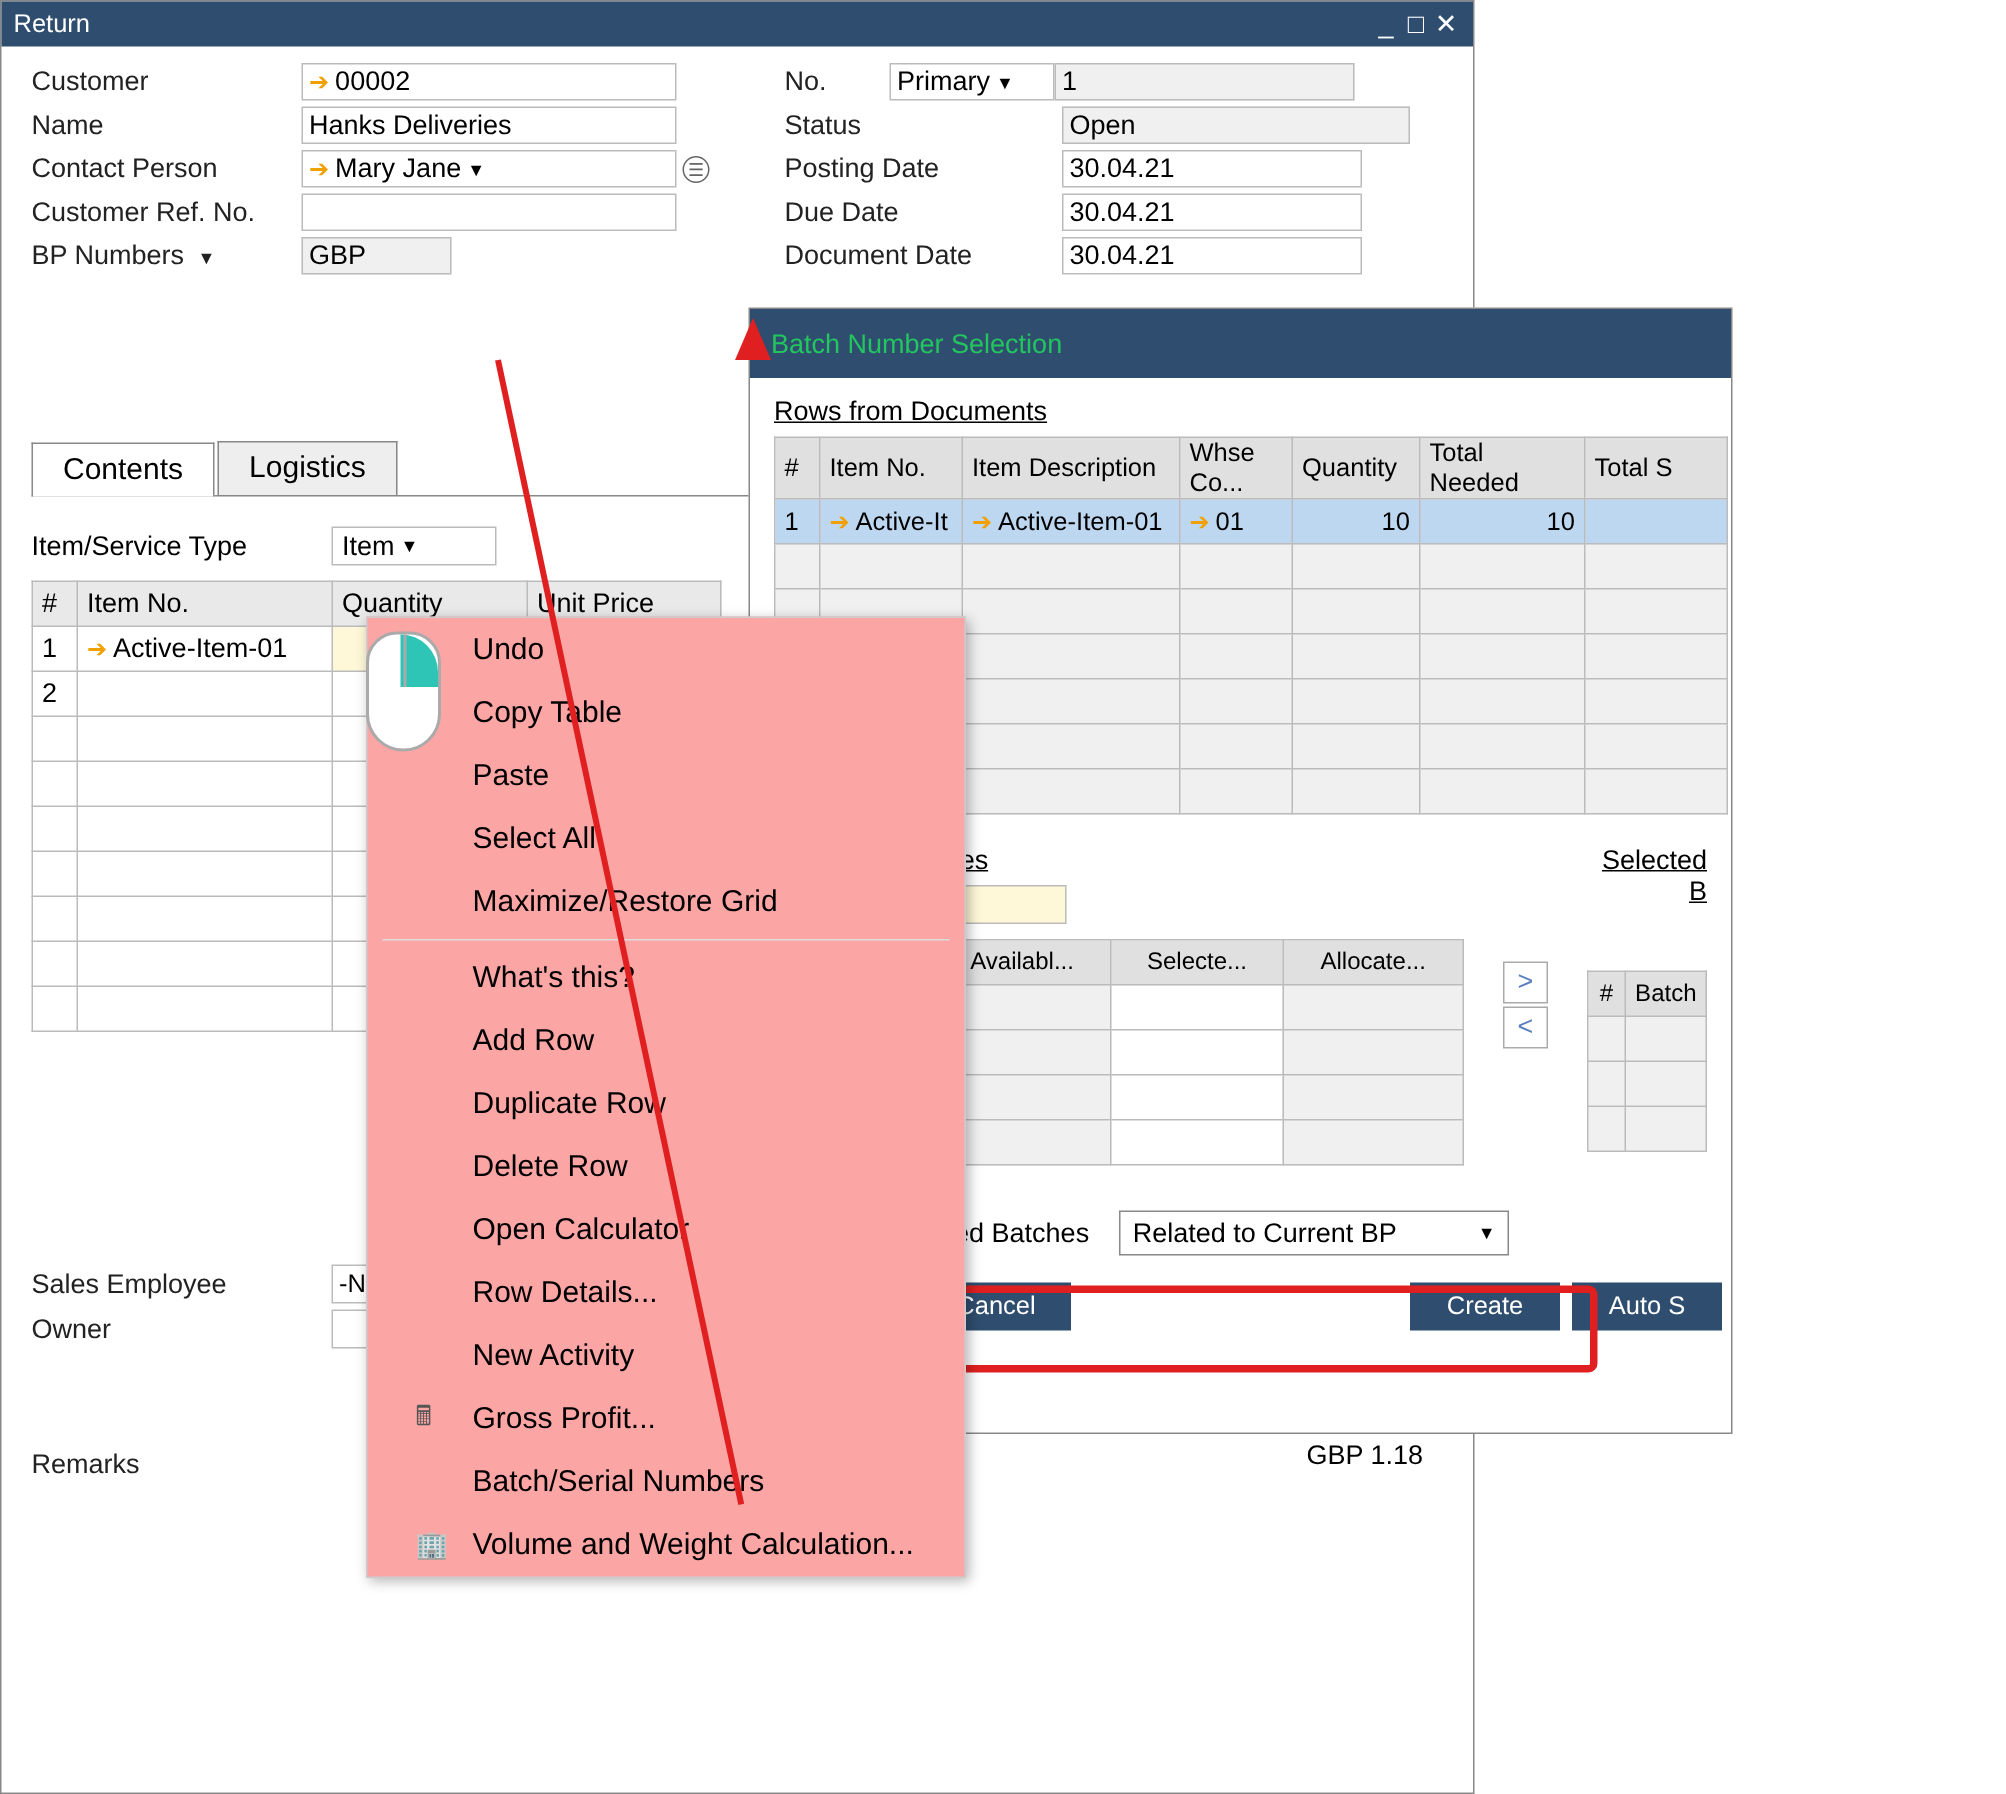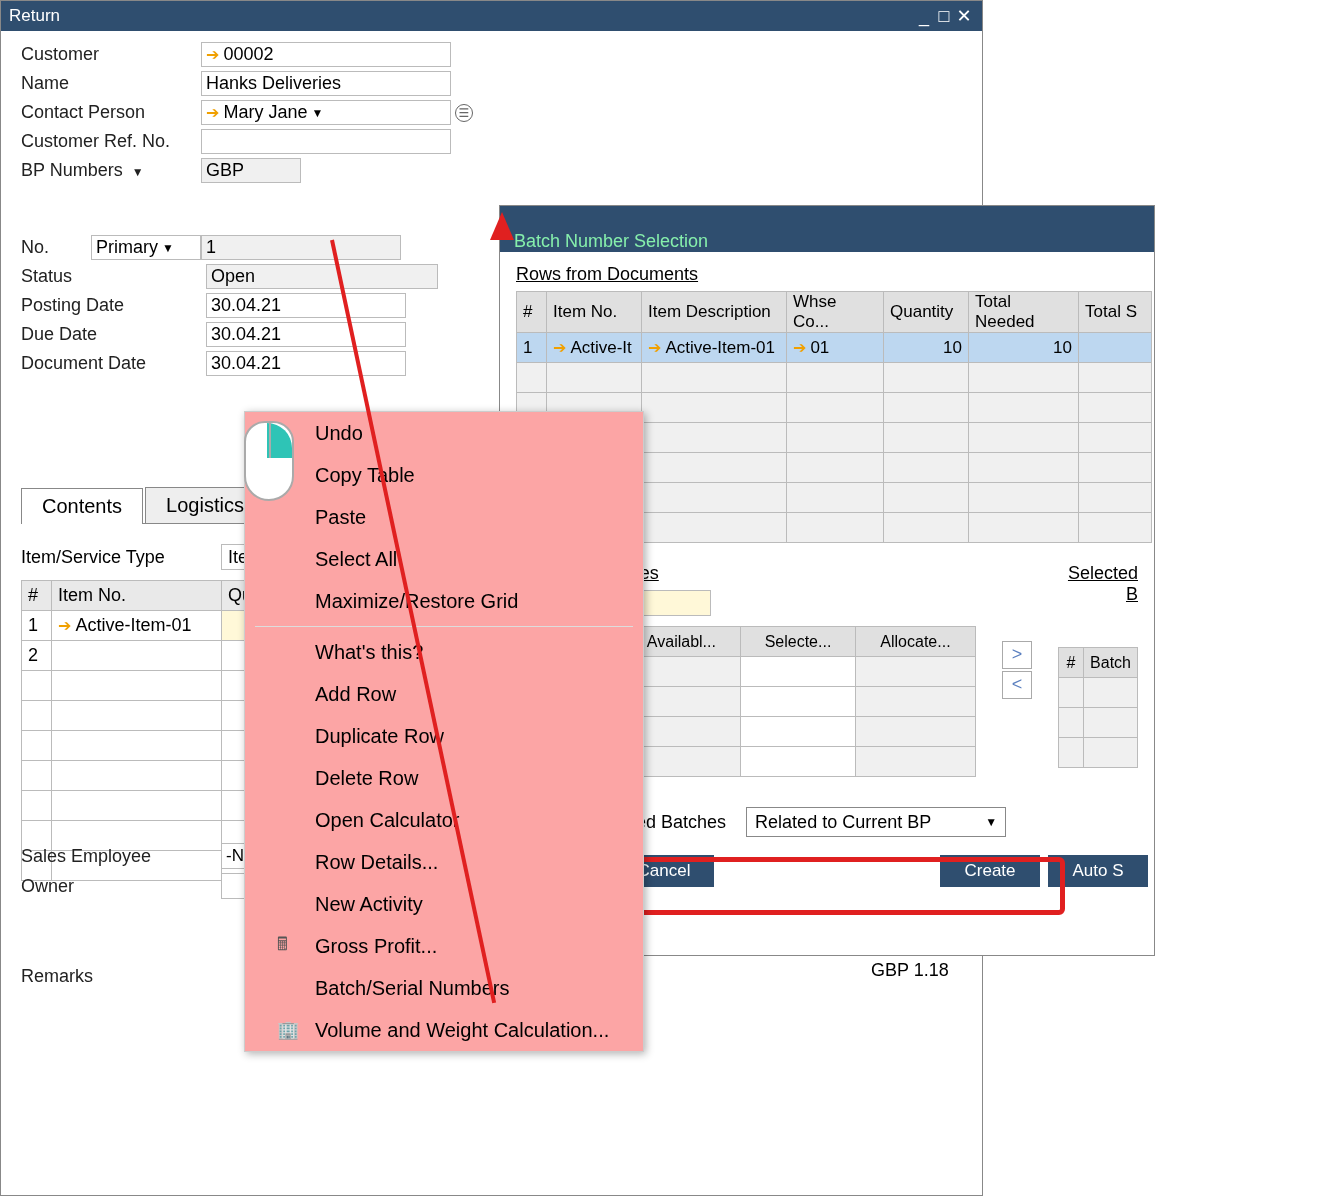--- a/index.html
+++ b/index.html
@@ -11,7 +11,7 @@
 .title-bar .spacer { flex: 1; }
 .title-bar .win-btn { width: 20px; text-align: center; font-size: 18px; cursor: pointer; }
 
-.form-area { padding: 10px 20px; display: flex; gap: 50px; flex-direction: column; }
+.form-area { padding: 10px 20px; display: flex; gap: 50px; }
 .form-col { display: flex; flex-direction: column; gap: 2px; }
 .field-row { display: flex; align-items: center; height: 27px; }
 .field-label { width: 180px; font-size: 18px; color: #222; }

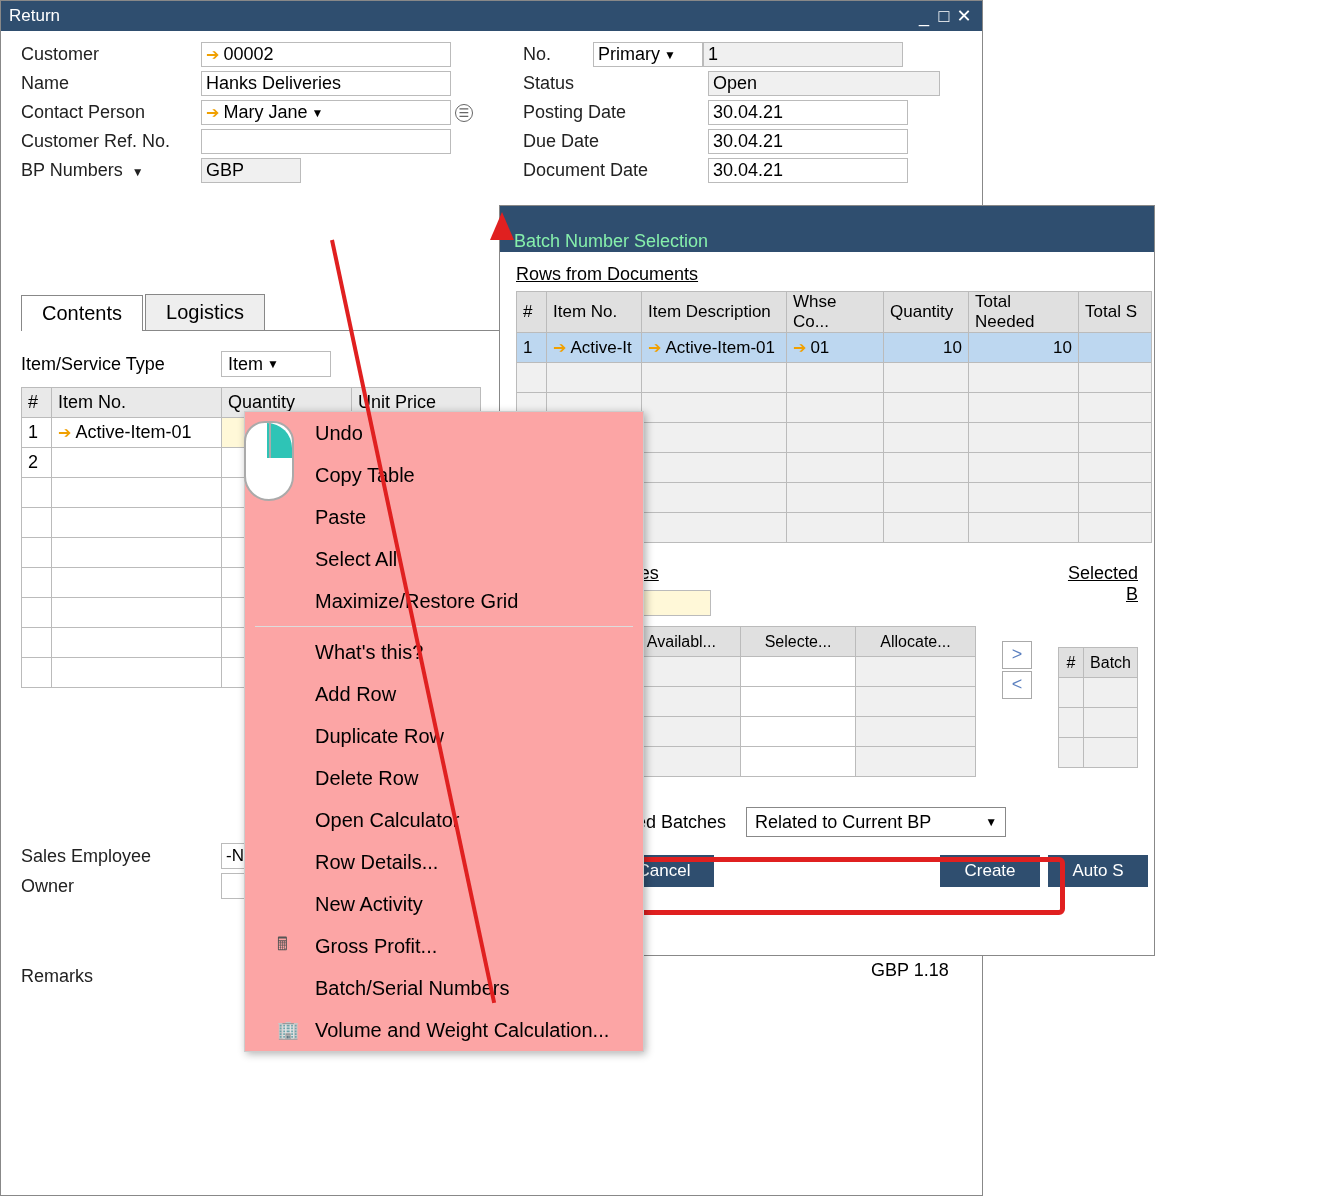--- a/index.html
+++ b/index.html
@@ -56,7 +56,7 @@
 
 
 .batch-window { position: absolute; left: 499px; top: 205px; width: 656px; height: 751px; border: 1px solid #888; background: #fff; z-index: 40; }
-.batch-title { background: #2f4e6f; color: #86efac; height: 46px; display:flex; align-items:flex-end; padding:0 14px; font-size:18px; }
+.batch-title { background: #2f4e6f; color: #22c55e; height: 46px; display:flex; align-items:center; padding:0 14px; font-size:18px; }
 .batch-body { padding: 12px 16px; }
 .section-title { font-size: 18px; text-decoration: underline; margin-bottom: 6px; }
 table.docrows { border-collapse: collapse; width: 636px; font-size: 17px; }

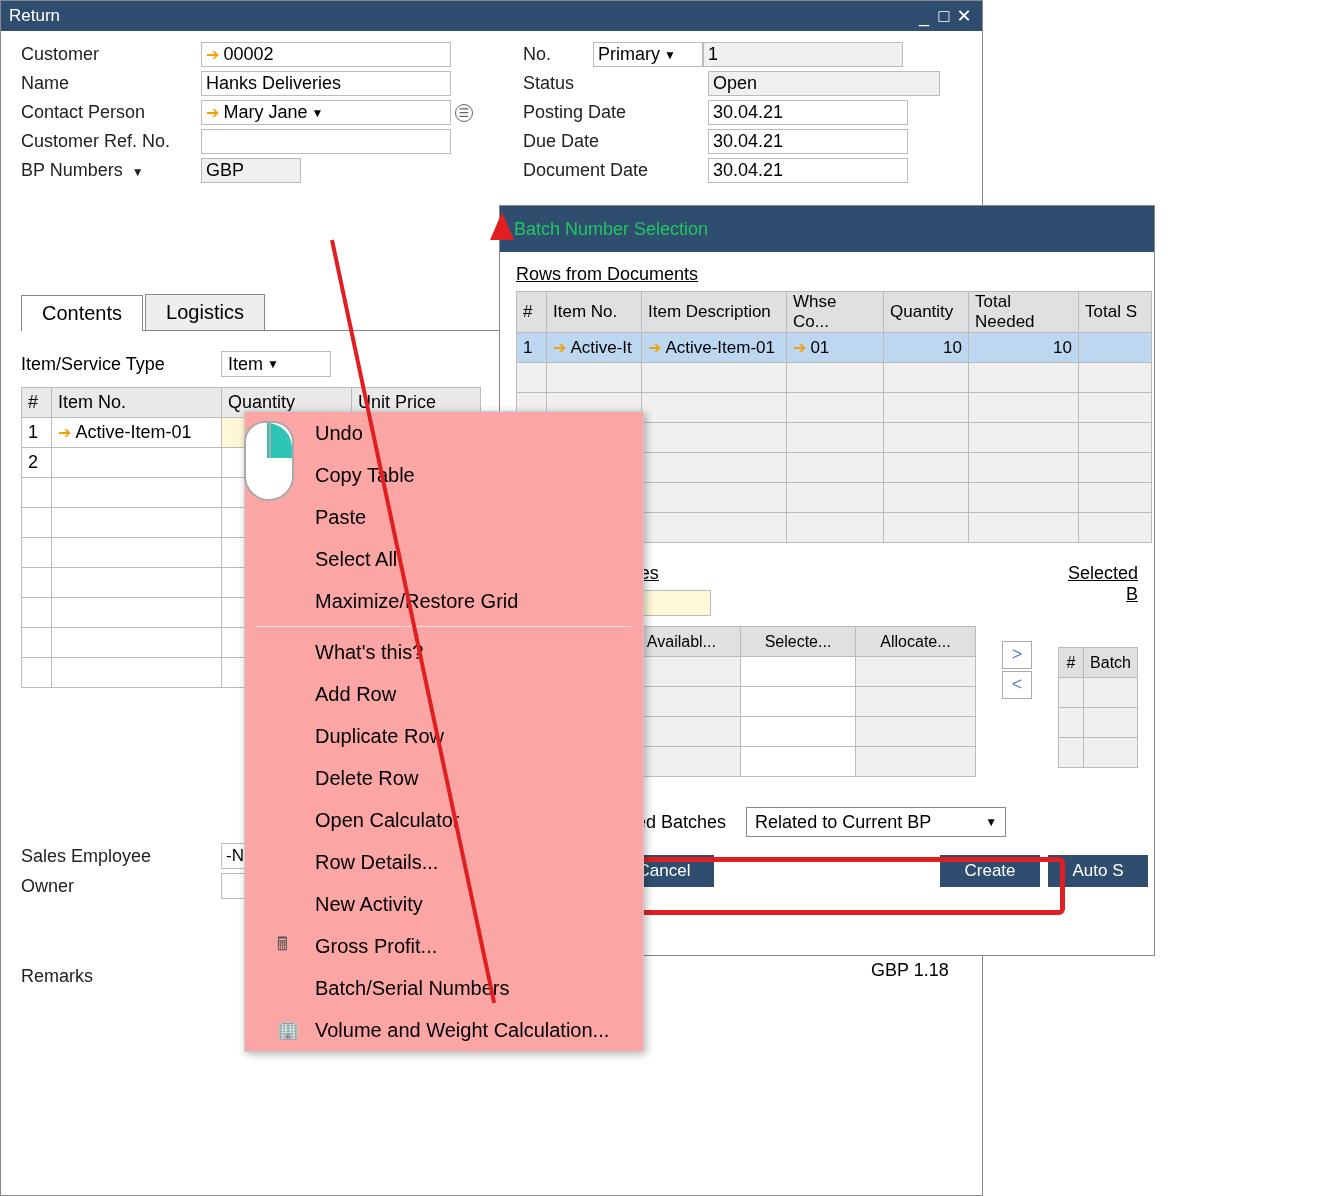--- a/index.html
+++ b/index.html
@@ -347,7 +347,7 @@
         <th style="width:30px">#</th>
         <th style="width:95px">Item No.</th>
         <th style="width:145px">Item Description</th>
-        <th style="width:97px">Whse Co...</th>
+        <th style="width:75px">Whse Co...</th>
         <th style="width:85px">Quantity</th>
         <th style="width:110px">Total Needed</th>
         <th>Total S</th>

